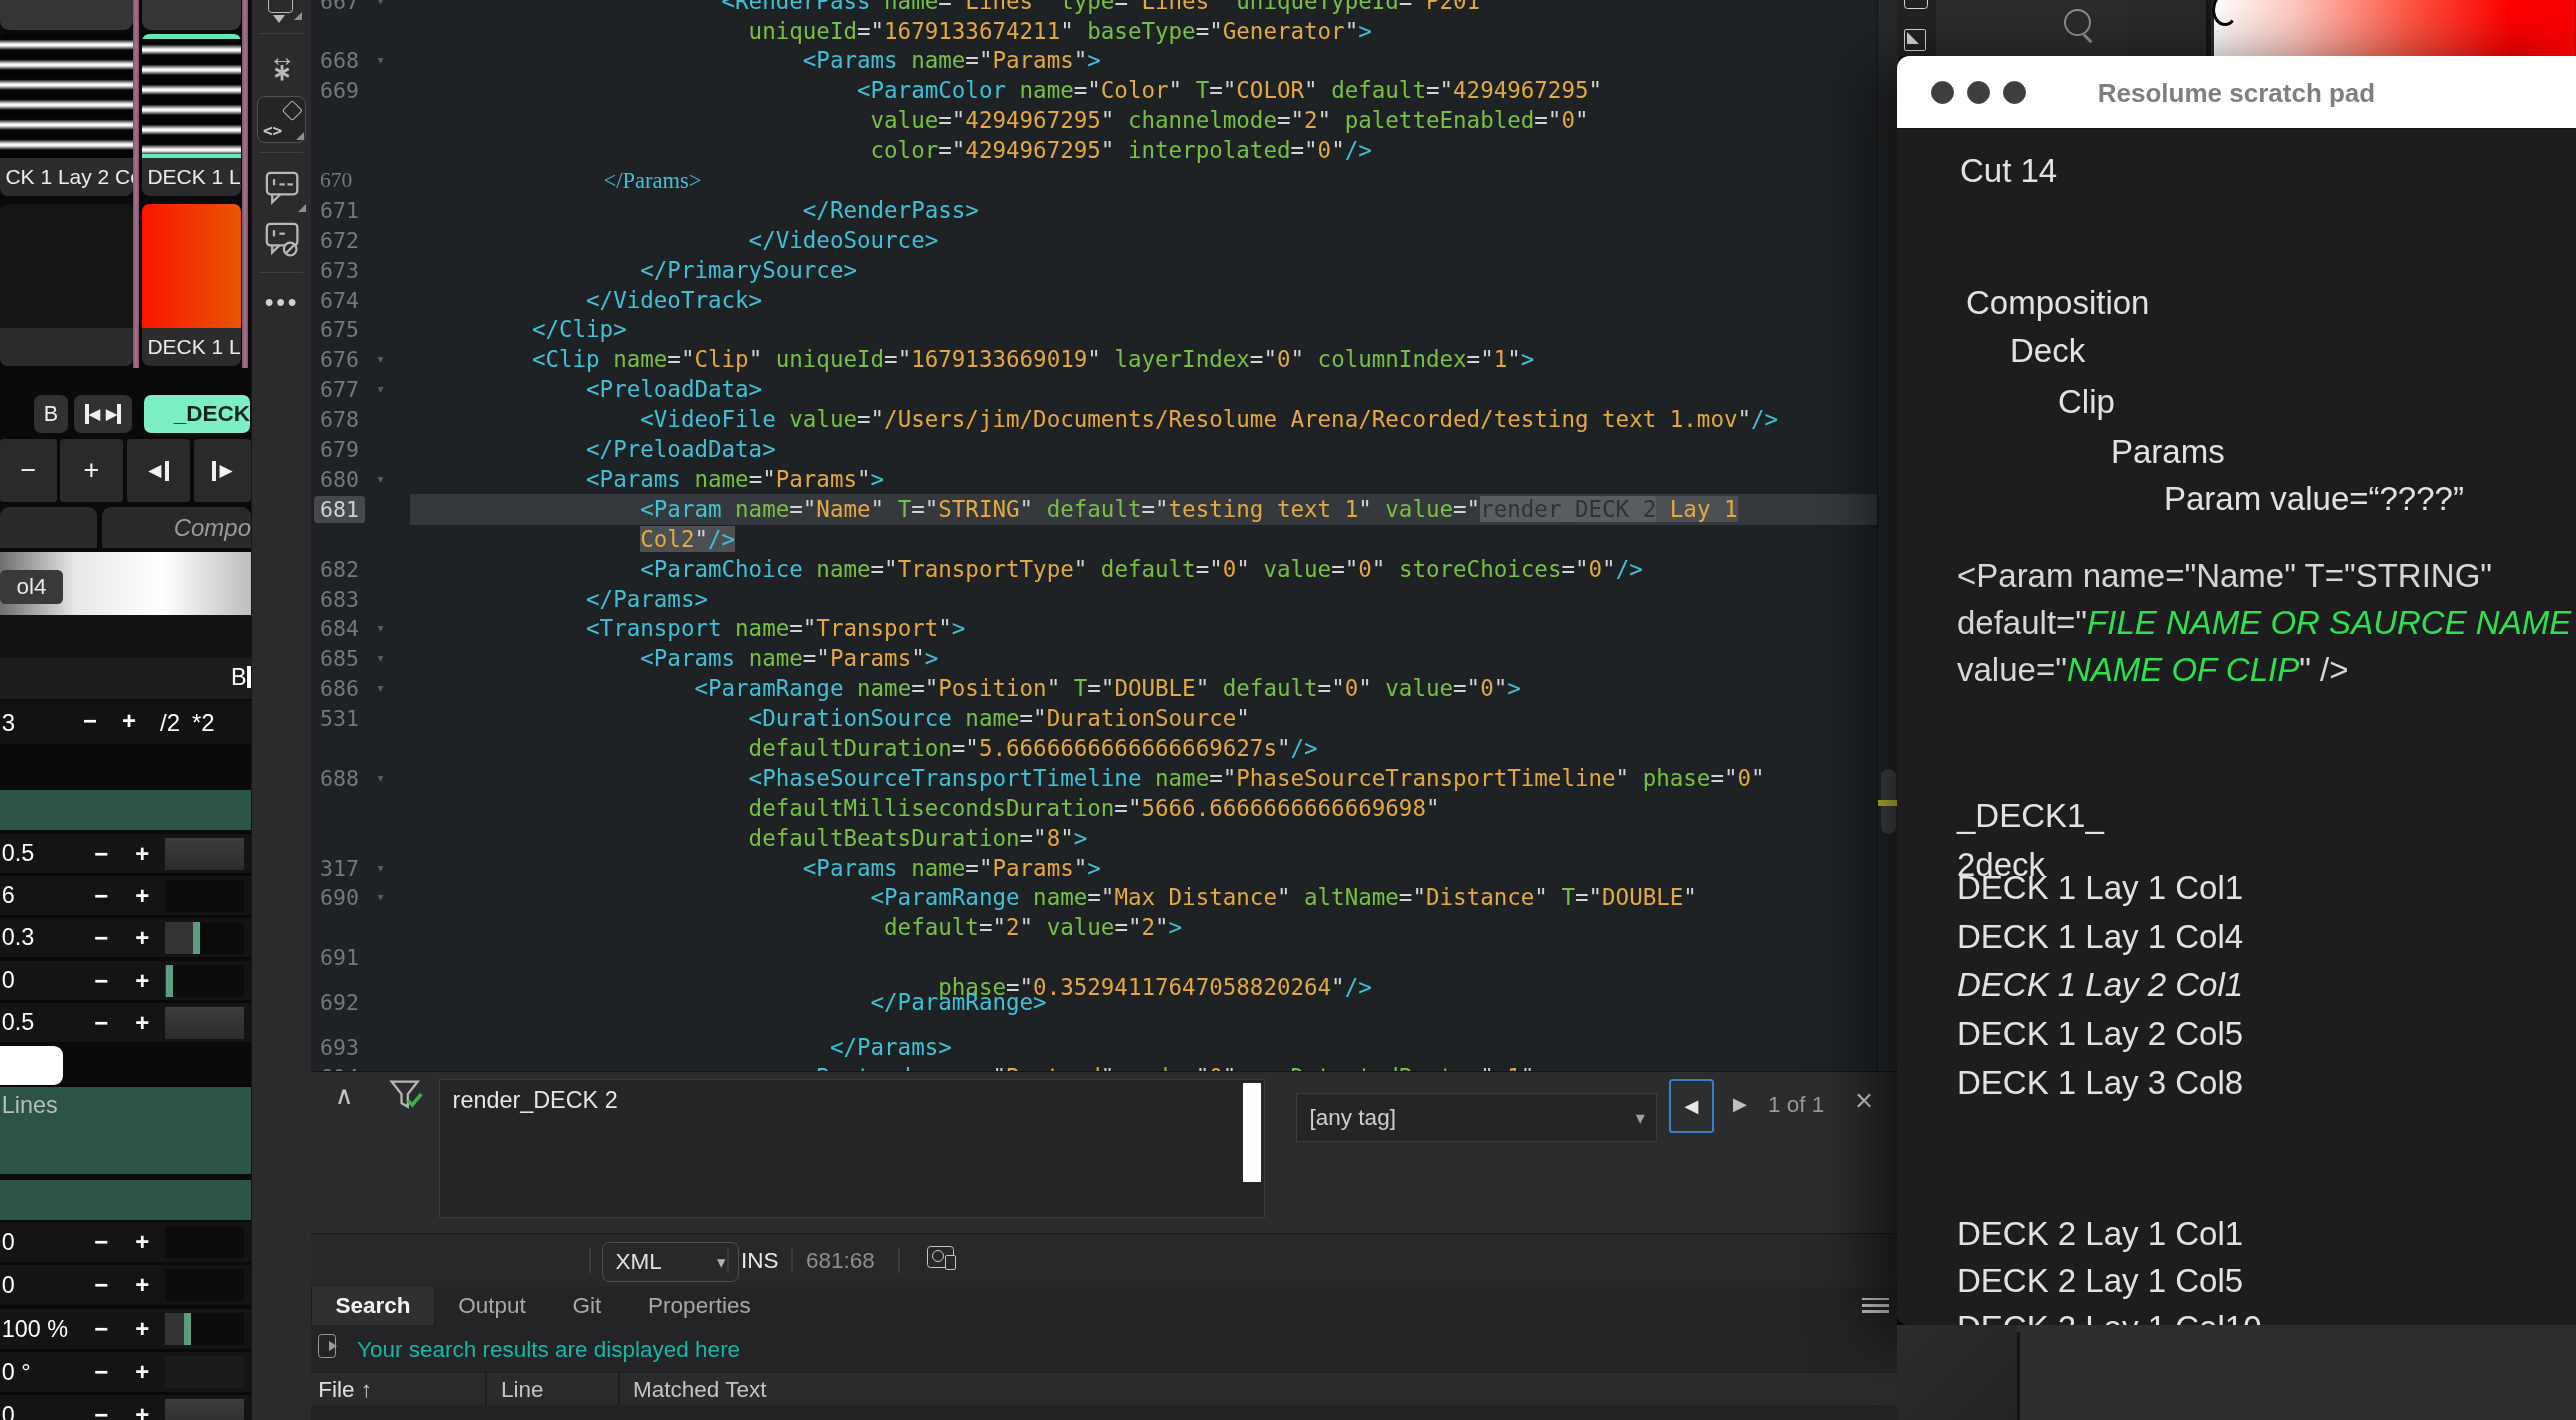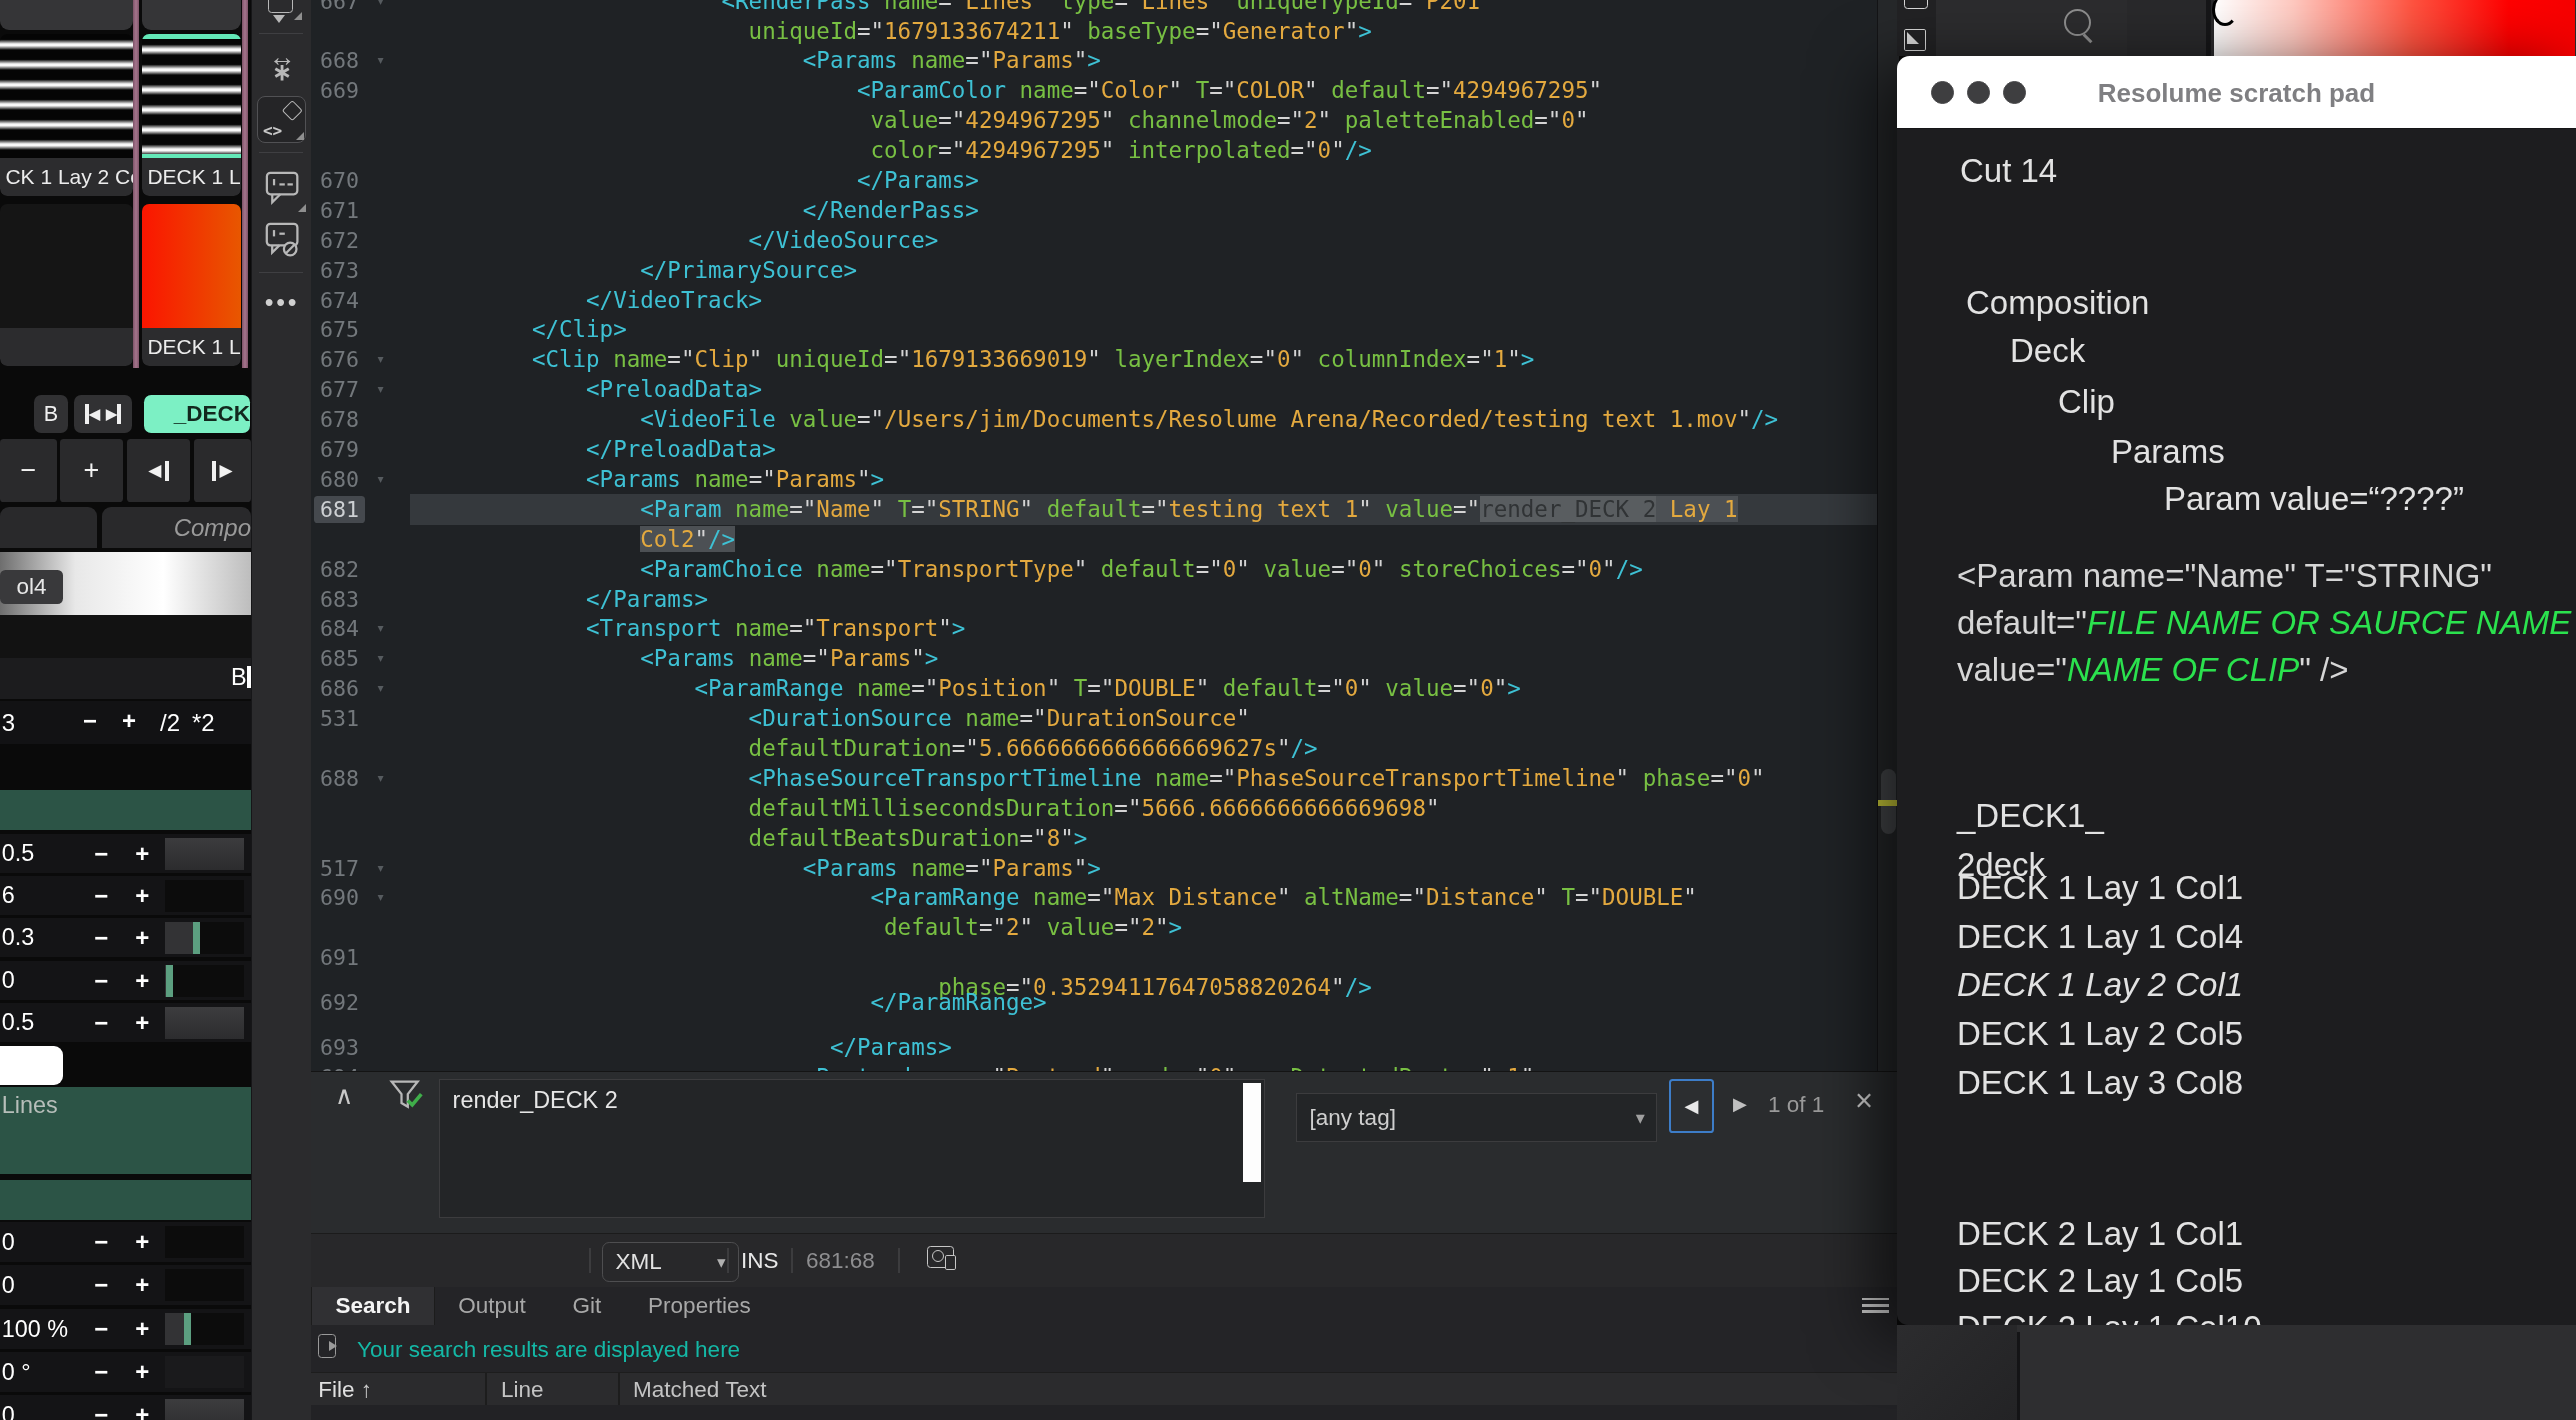--- a/index.html
+++ b/index.html
@@ -309,7 +309,7 @@
         <div class="crow" style="top: 75px;"><div class="gut"><span class="ln">669</span></div><span class="ctext">                                <span class="tg">&lt;ParamColor</span><span class="pn"> </span><span class="at">name</span><span class="pn">="</span><span class="vl">Color</span><span class="pn">"</span><span class="pn"> </span><span class="at">T</span><span class="pn">="</span><span class="vl">COLOR</span><span class="pn">"</span><span class="pn"> </span><span class="at">default</span><span class="pn">="</span><span class="vl">4294967295</span><span class="pn">"</span></span></div>
         <div class="crow" style="top: 105px;"><div class="gut"></div><span class="ctext">                                 <span class="at">value</span><span class="pn">="</span><span class="vl">4294967295</span><span class="pn">"</span><span class="pn"> </span><span class="at">channelmode</span><span class="pn">="</span><span class="vl">2</span><span class="pn">"</span><span class="pn"> </span><span class="at">paletteEnabled</span><span class="pn">="</span><span class="vl">0</span><span class="pn">"</span></span></div>
         <div class="crow" style="top: 135px;"><div class="gut"></div><span class="ctext">                                 <span class="at">color</span><span class="pn">="</span><span class="vl">4294967295</span><span class="pn">"</span><span class="pn"> </span><span class="at">interpolated</span><span class="pn">="</span><span class="vl">0</span><span class="pn">"</span><span class="tg">/&gt;</span></span></div>
-        <div class="crow" style="top: 165px;"><div class="gut"><span class="ln">670</span></div><span class="ctext">                                <span class="tg">&lt;/Params&gt;</span></span></div>
+        <div class="crow" style="top: 165px; font-family: Liberation Serif, serif;"><div class="gut"><span class="ln">670</span></div><span class="ctext">                                <span class="tg">&lt;/Params&gt;</span></span></div>
         <div class="crow" style="top: 195px;"><div class="gut"><span class="ln">671</span></div><span class="ctext">                            <span class="tg">&lt;/RenderPass&gt;</span></span></div>
         <div class="crow" style="top: 225px;"><div class="gut"><span class="ln">672</span></div><span class="ctext">                        <span class="tg">&lt;/VideoSource&gt;</span></span></div>
         <div class="crow" style="top: 255px;"><div class="gut"><span class="ln">673</span></div><span class="ctext">                <span class="tg">&lt;/PrimarySource&gt;</span></span></div>

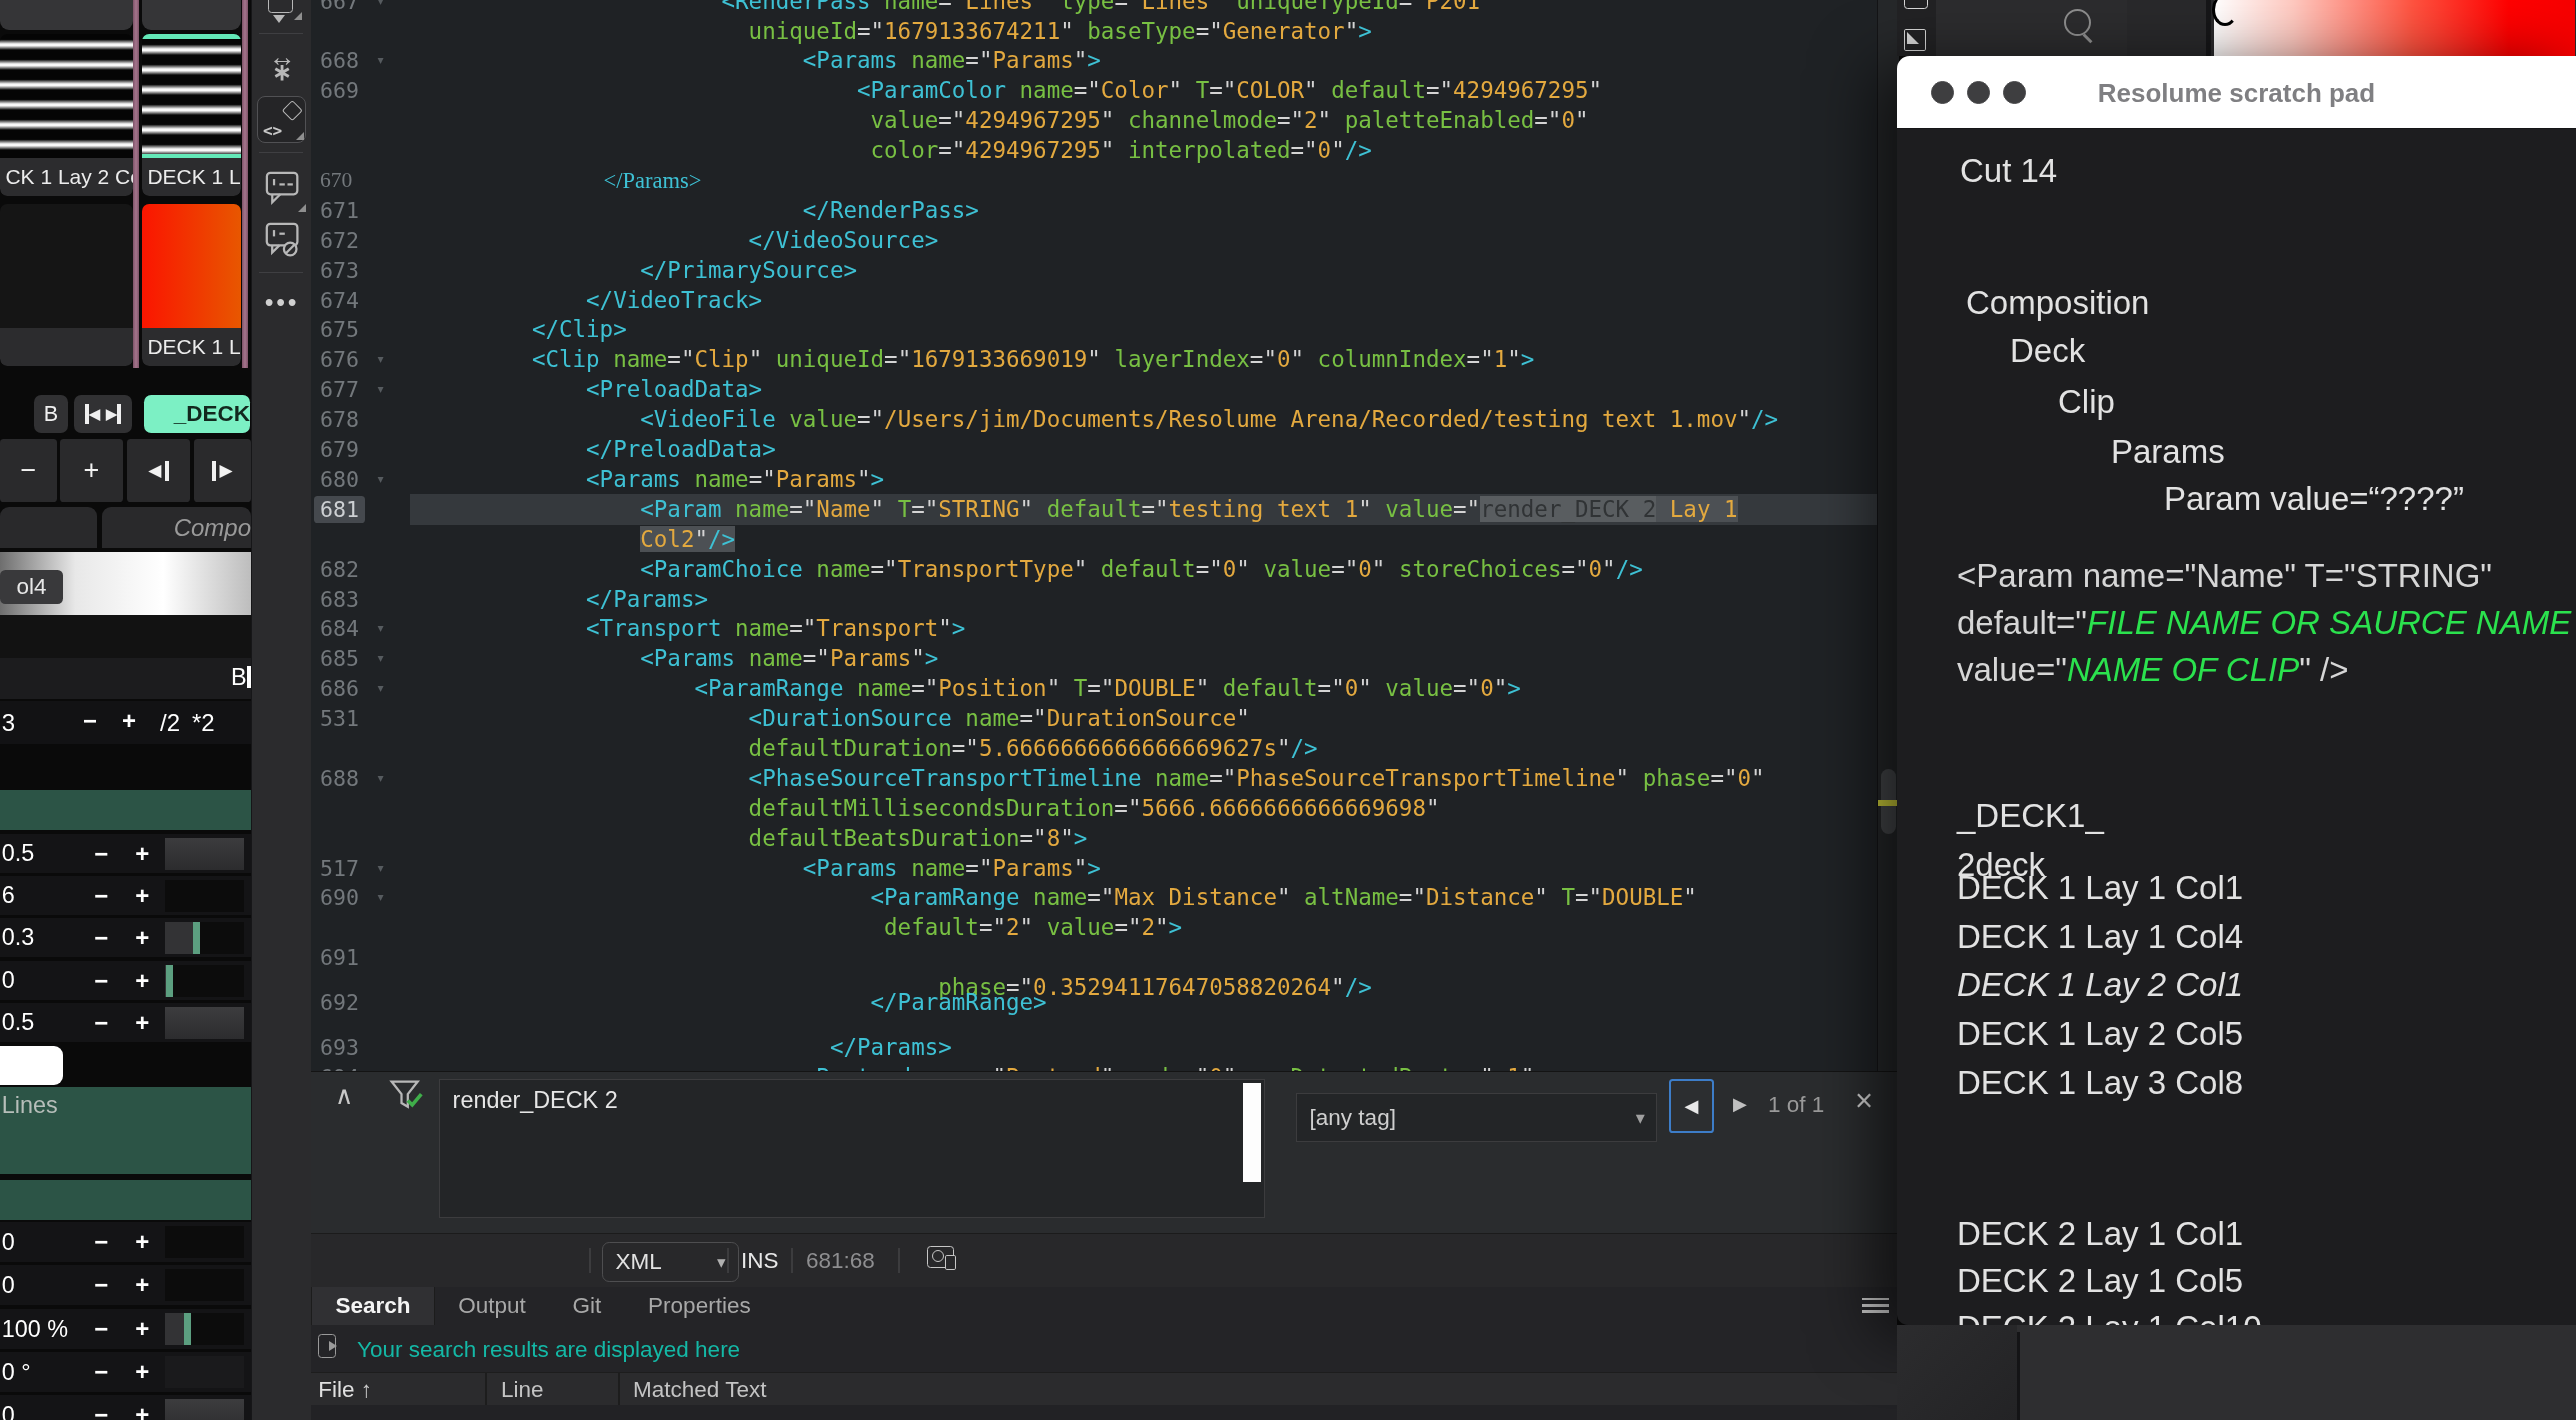--- a/index.html
+++ b/index.html
@@ -332,7 +332,7 @@
         <div class="crow" style="top: 763px;"><div class="gut"><span class="ln">688</span><span class="fold">▾</span></div><span class="ctext">                        <span class="tg">&lt;PhaseSourceTransportTimeline</span><span class="pn"> </span><span class="at">name</span><span class="pn">="</span><span class="vl">PhaseSourceTransportTimeline</span><span class="pn">"</span><span class="pn"> </span><span class="at">phase</span><span class="pn">="</span><span class="vl">0</span><span class="pn">"</span></span></div>
         <div class="crow" style="top: 793px;"><div class="gut"></div><span class="ctext">                        <span class="at">defaultMillisecondsDuration</span><span class="pn">="</span><span class="vl">5666.6666666666669698</span><span class="pn">"</span></span></div>
         <div class="crow" style="top: 823px;"><div class="gut"></div><span class="ctext">                        <span class="at">defaultBeatsDuration</span><span class="pn">="</span><span class="vl">8</span><span class="pn">"</span><span class="tg">&gt;</span></span></div>
-        <div class="crow" style="top: 853px;"><div class="gut"><span class="ln">517</span><span class="fold">▾</span></div><span class="ctext">                            <span class="tg">&lt;Params</span><span class="pn"> </span><span class="at">name</span><span class="pn">="</span><span class="vl">Params</span><span class="pn">"</span><span class="tg">&gt;</span></span></div>
+        <div class="crow" style="top: 853px;"><div class="gut"><span class="ln">317</span><span class="fold">▾</span></div><span class="ctext">                            <span class="tg">&lt;Params</span><span class="pn"> </span><span class="at">name</span><span class="pn">="</span><span class="vl">Params</span><span class="pn">"</span><span class="tg">&gt;</span></span></div>
         <div class="crow" style="top: 882px;"><div class="gut"><span class="ln">690</span><span class="fold">▾</span></div><span class="ctext">                                 <span class="tg">&lt;ParamRange</span><span class="pn"> </span><span class="at">name</span><span class="pn">="</span><span class="vl">Max Distance</span><span class="pn">"</span><span class="pn"> </span><span class="at">altName</span><span class="pn">="</span><span class="vl">Distance</span><span class="pn">"</span><span class="pn"> </span><span class="at">T</span><span class="pn">="</span><span class="vl">DOUBLE</span><span class="pn">"</span></span></div>
         <div class="crow" style="top: 912px;"><div class="gut"></div><span class="ctext">                                  <span class="at">default</span><span class="pn">="</span><span class="vl">2</span><span class="pn">"</span><span class="pn"> </span><span class="at">value</span><span class="pn">="</span><span class="vl">2</span><span class="pn">"</span><span class="tg">&gt;</span></span></div>
         <div class="crow" style="top: 942px;"><div class="gut"><span class="ln">691</span></div></div>

